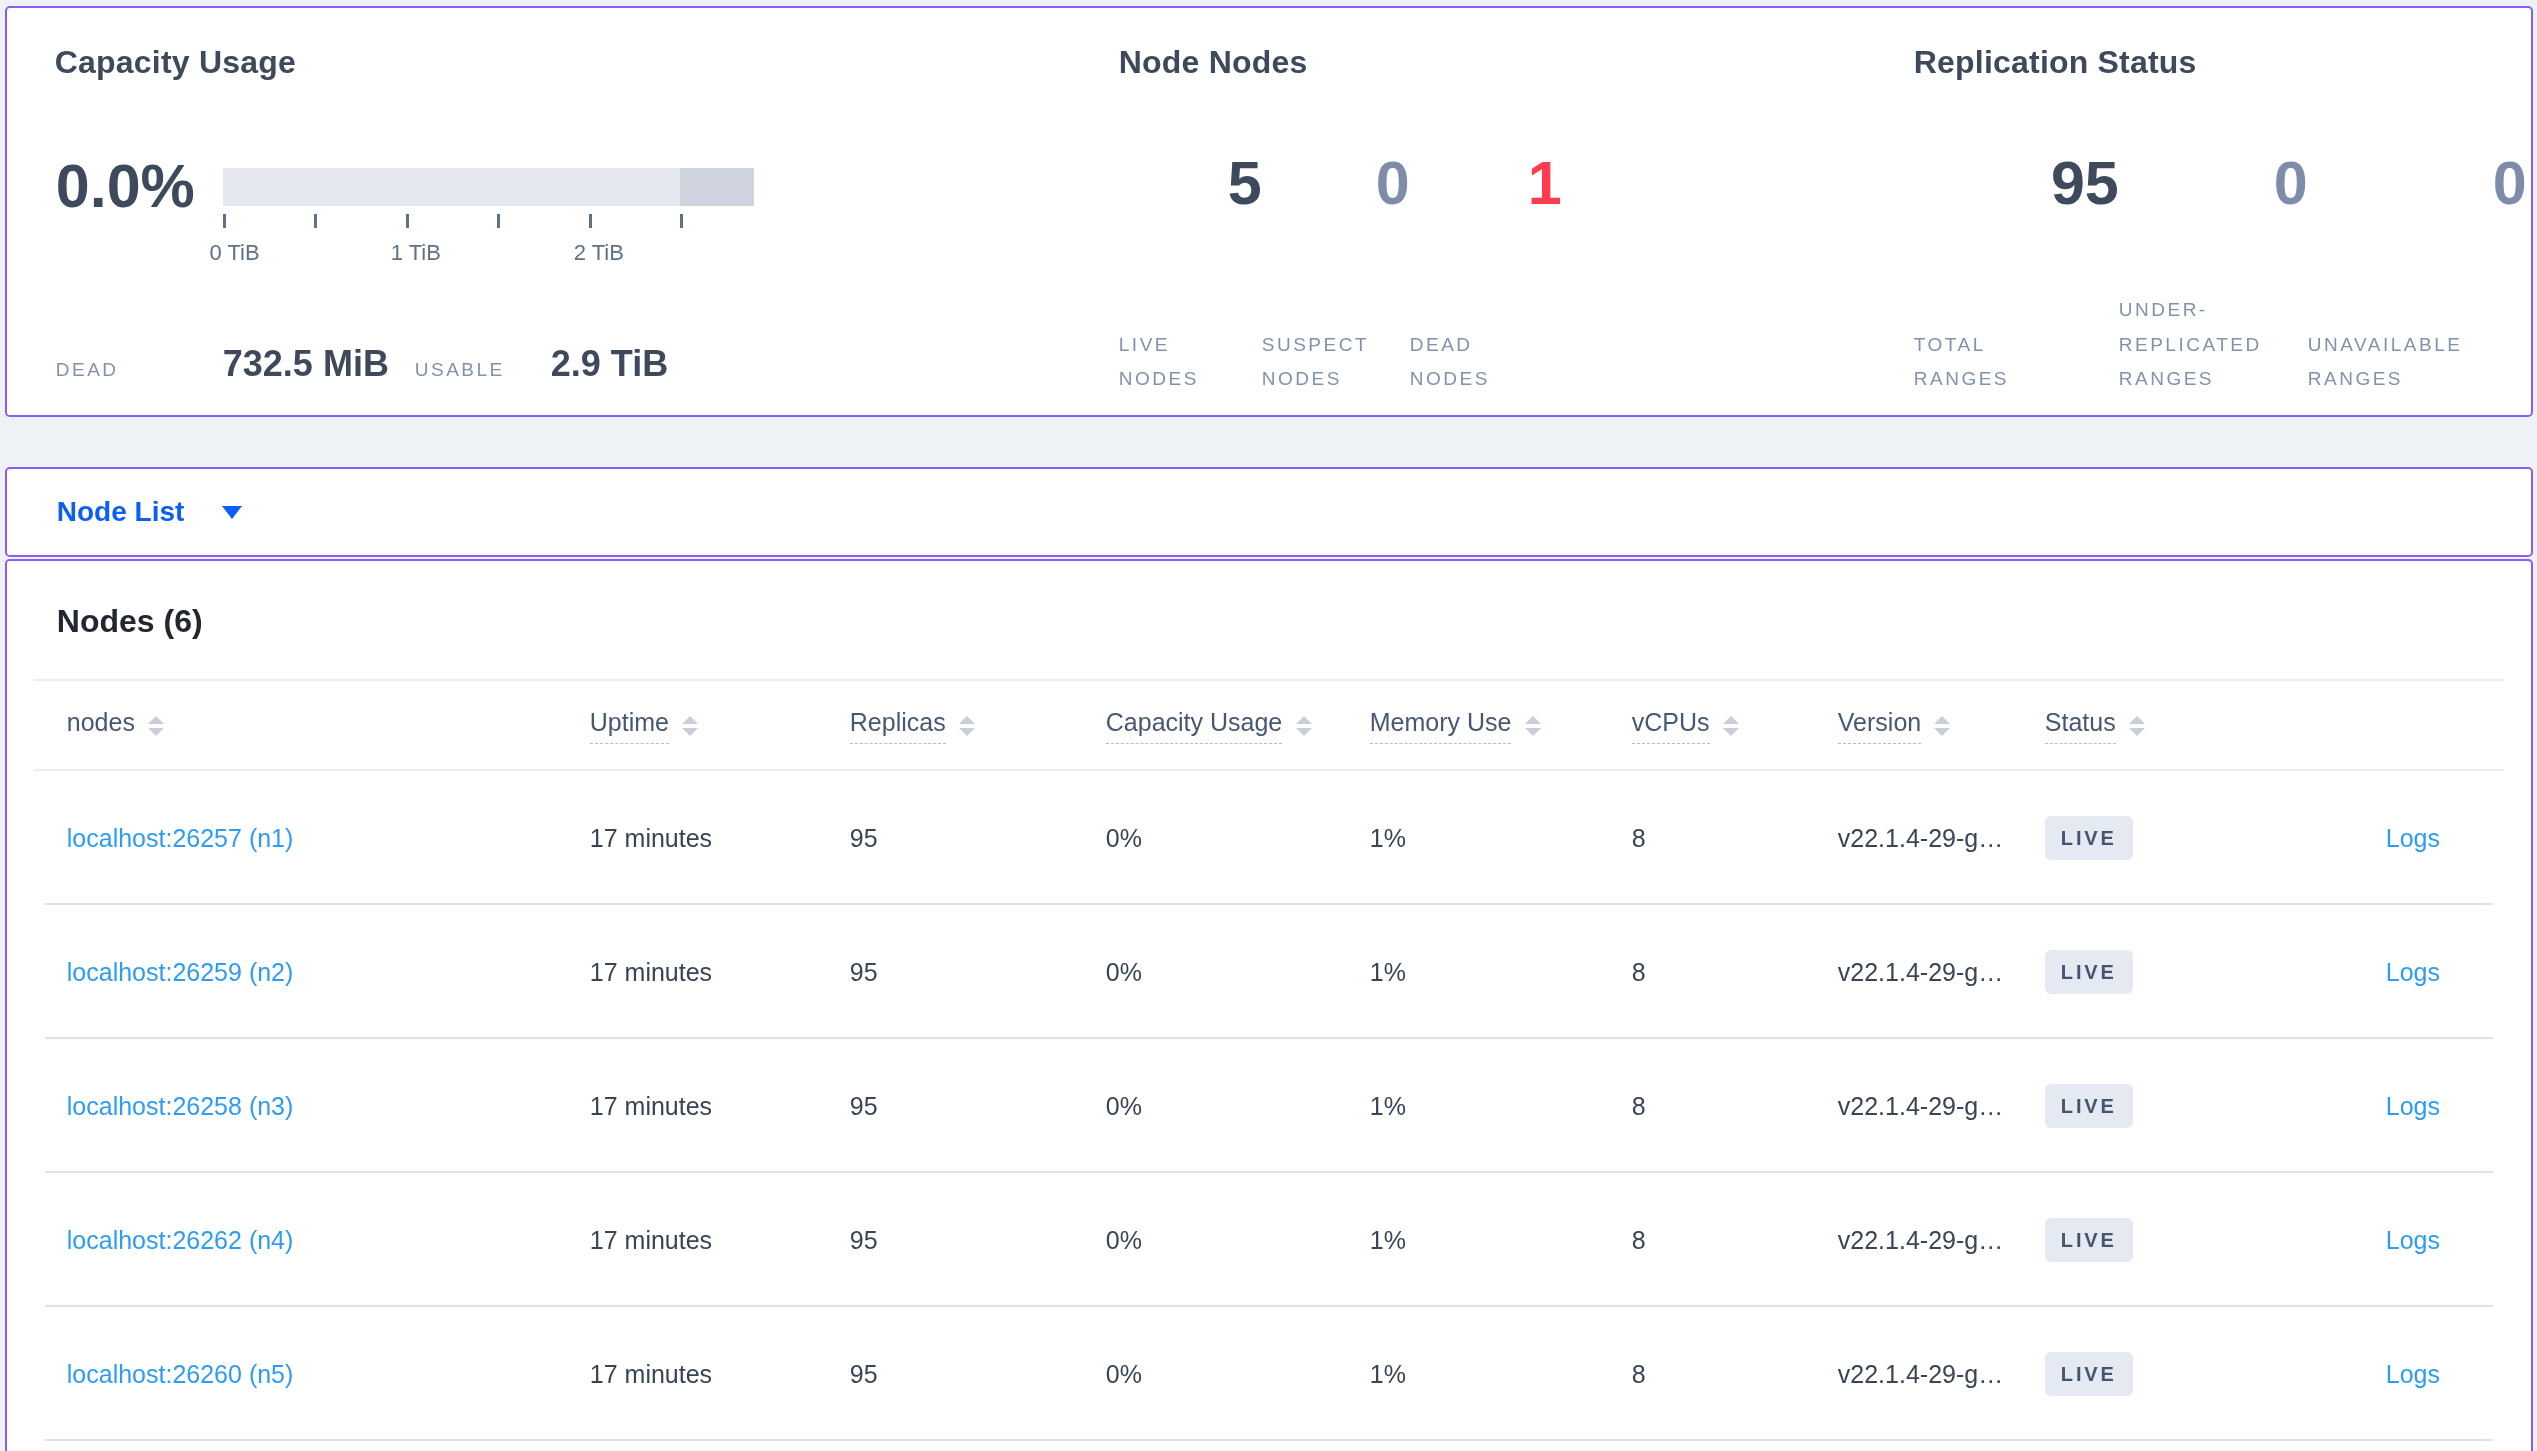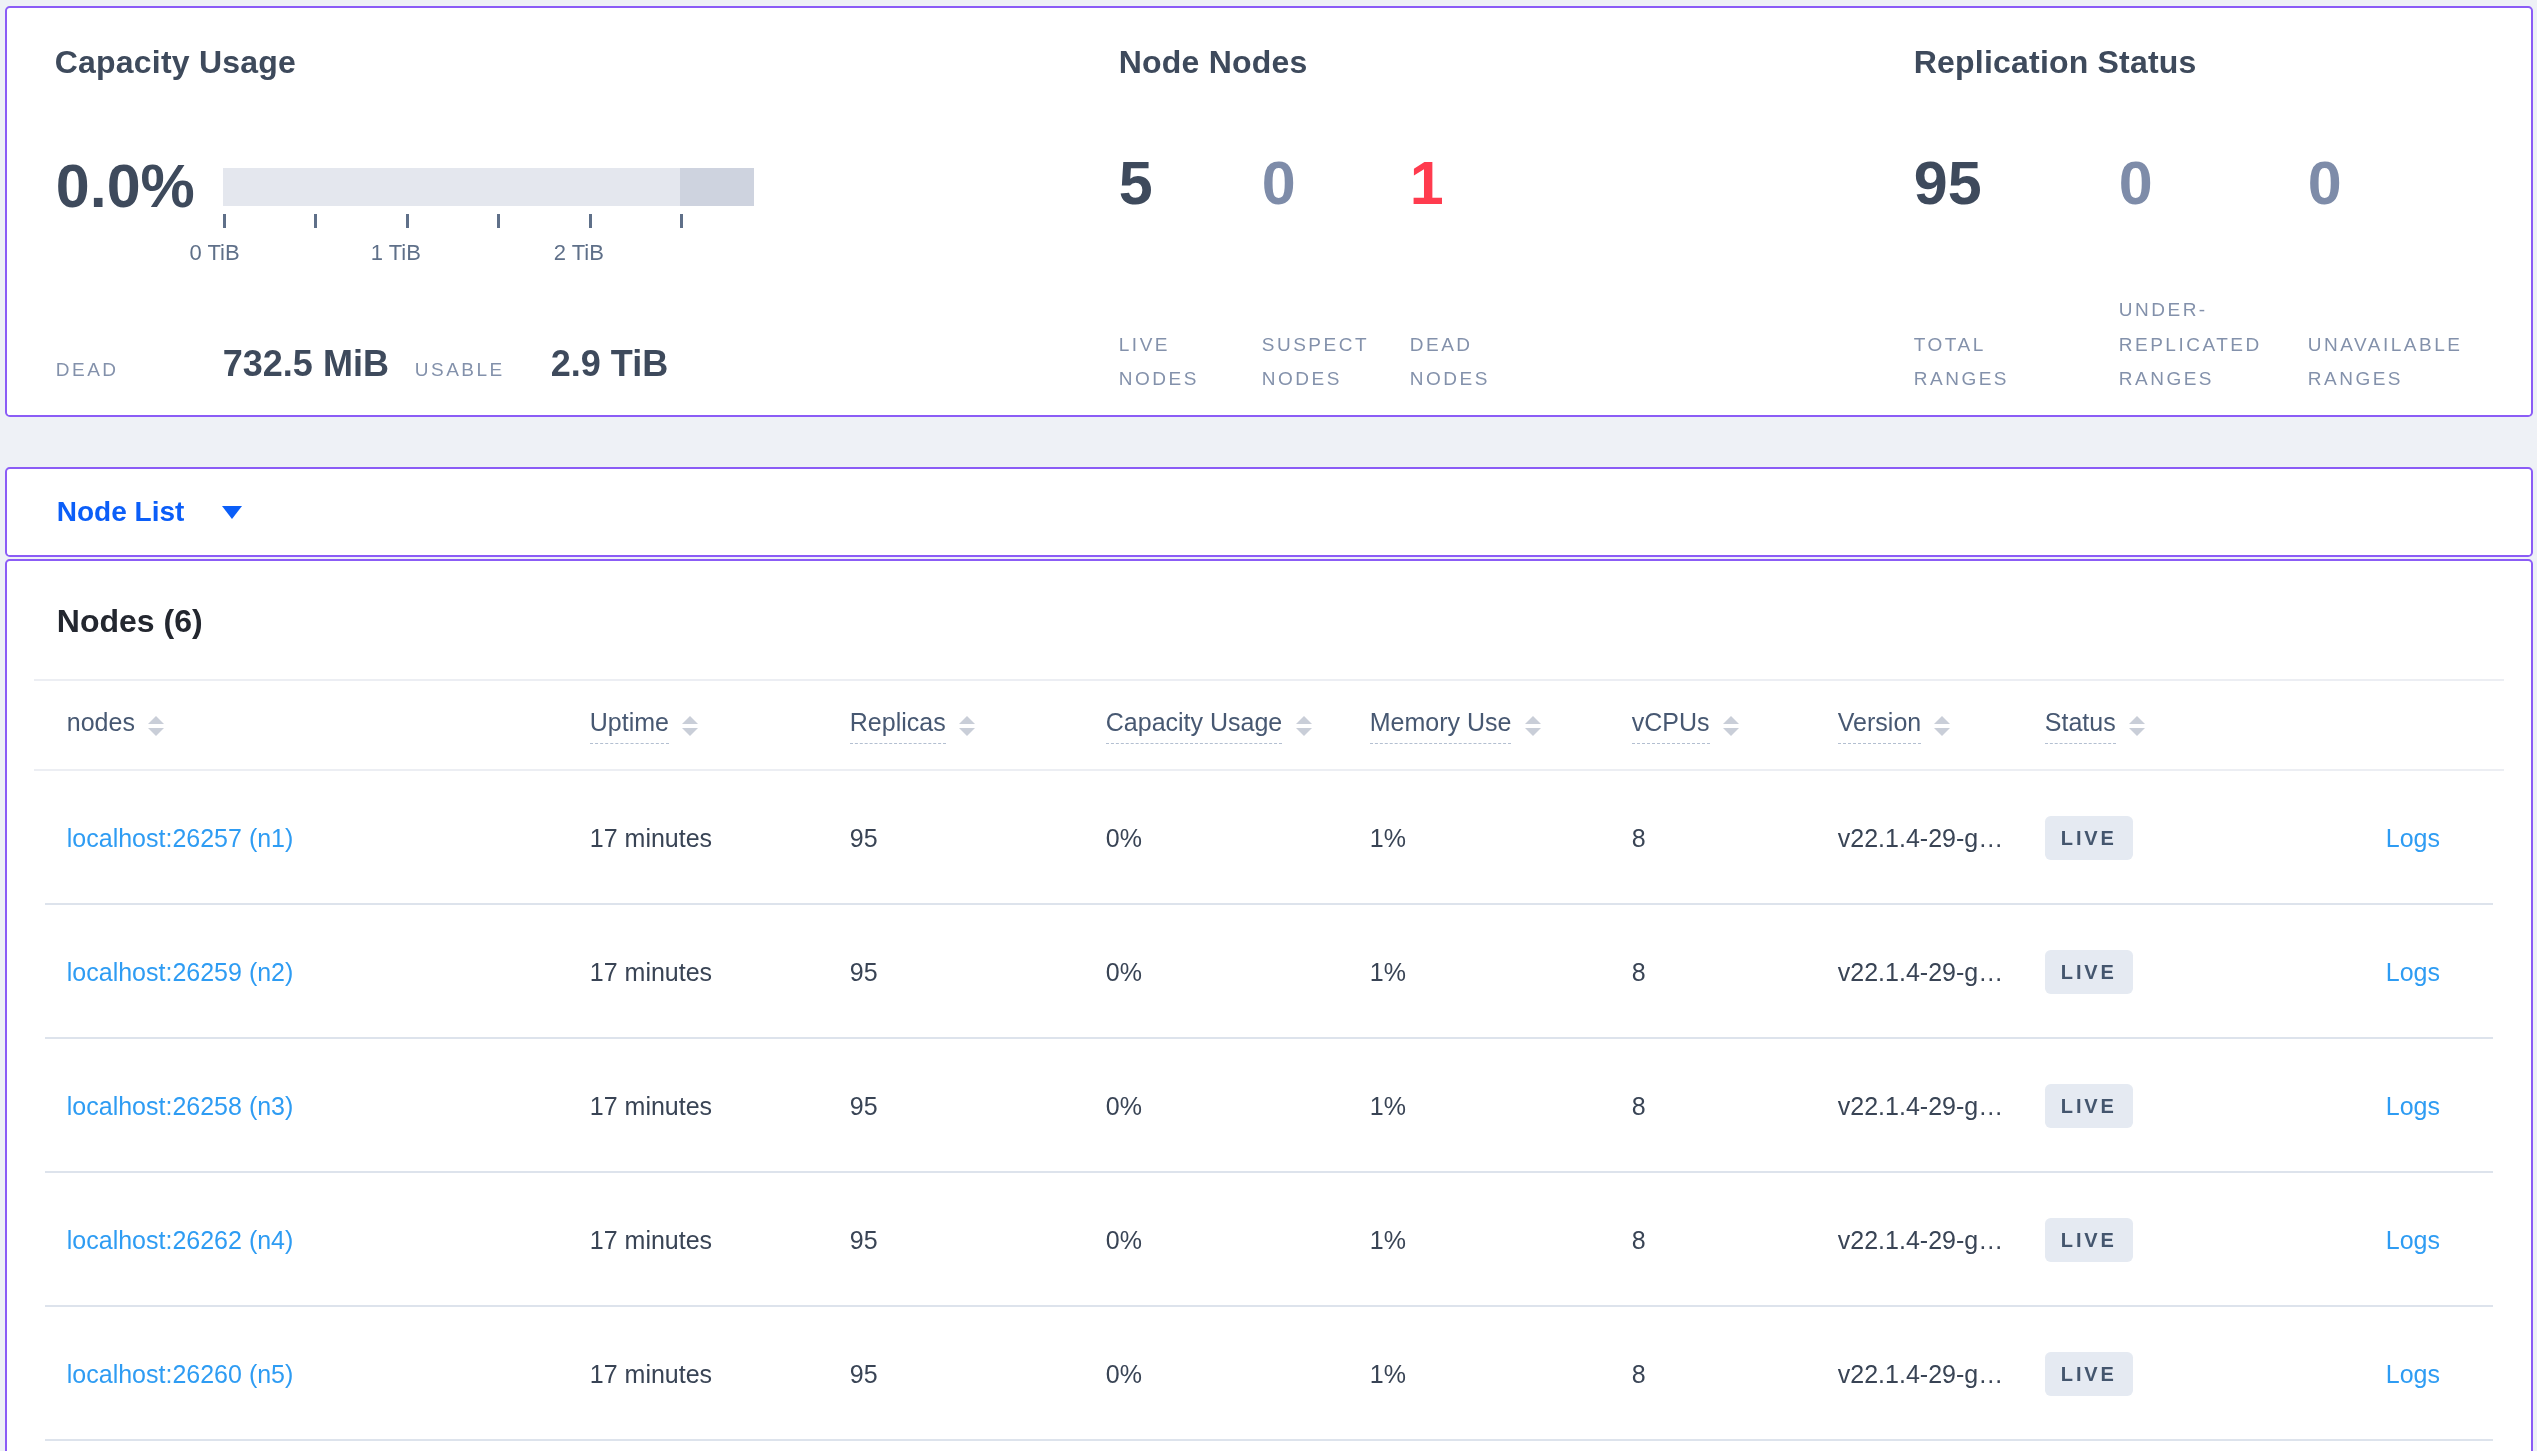--- a/index.html
+++ b/index.html
@@ -22,7 +22,7 @@
     position:absolute; top:36px;
     font-size:32px; font-weight:700; color:#3e4a5c; letter-spacing:0.2px;
   }
-  .big-num { font-size:61px; font-weight:700; line-height:1; }
+  .big-num { font-size:61px; font-weight:700; line-height:1;text-align:right; }
   .tone-dark   { color:#3e4a5c; }
   .tone-muted  { color:#7e8ca9; }
   .tone-danger { color:#ff3b4e; }

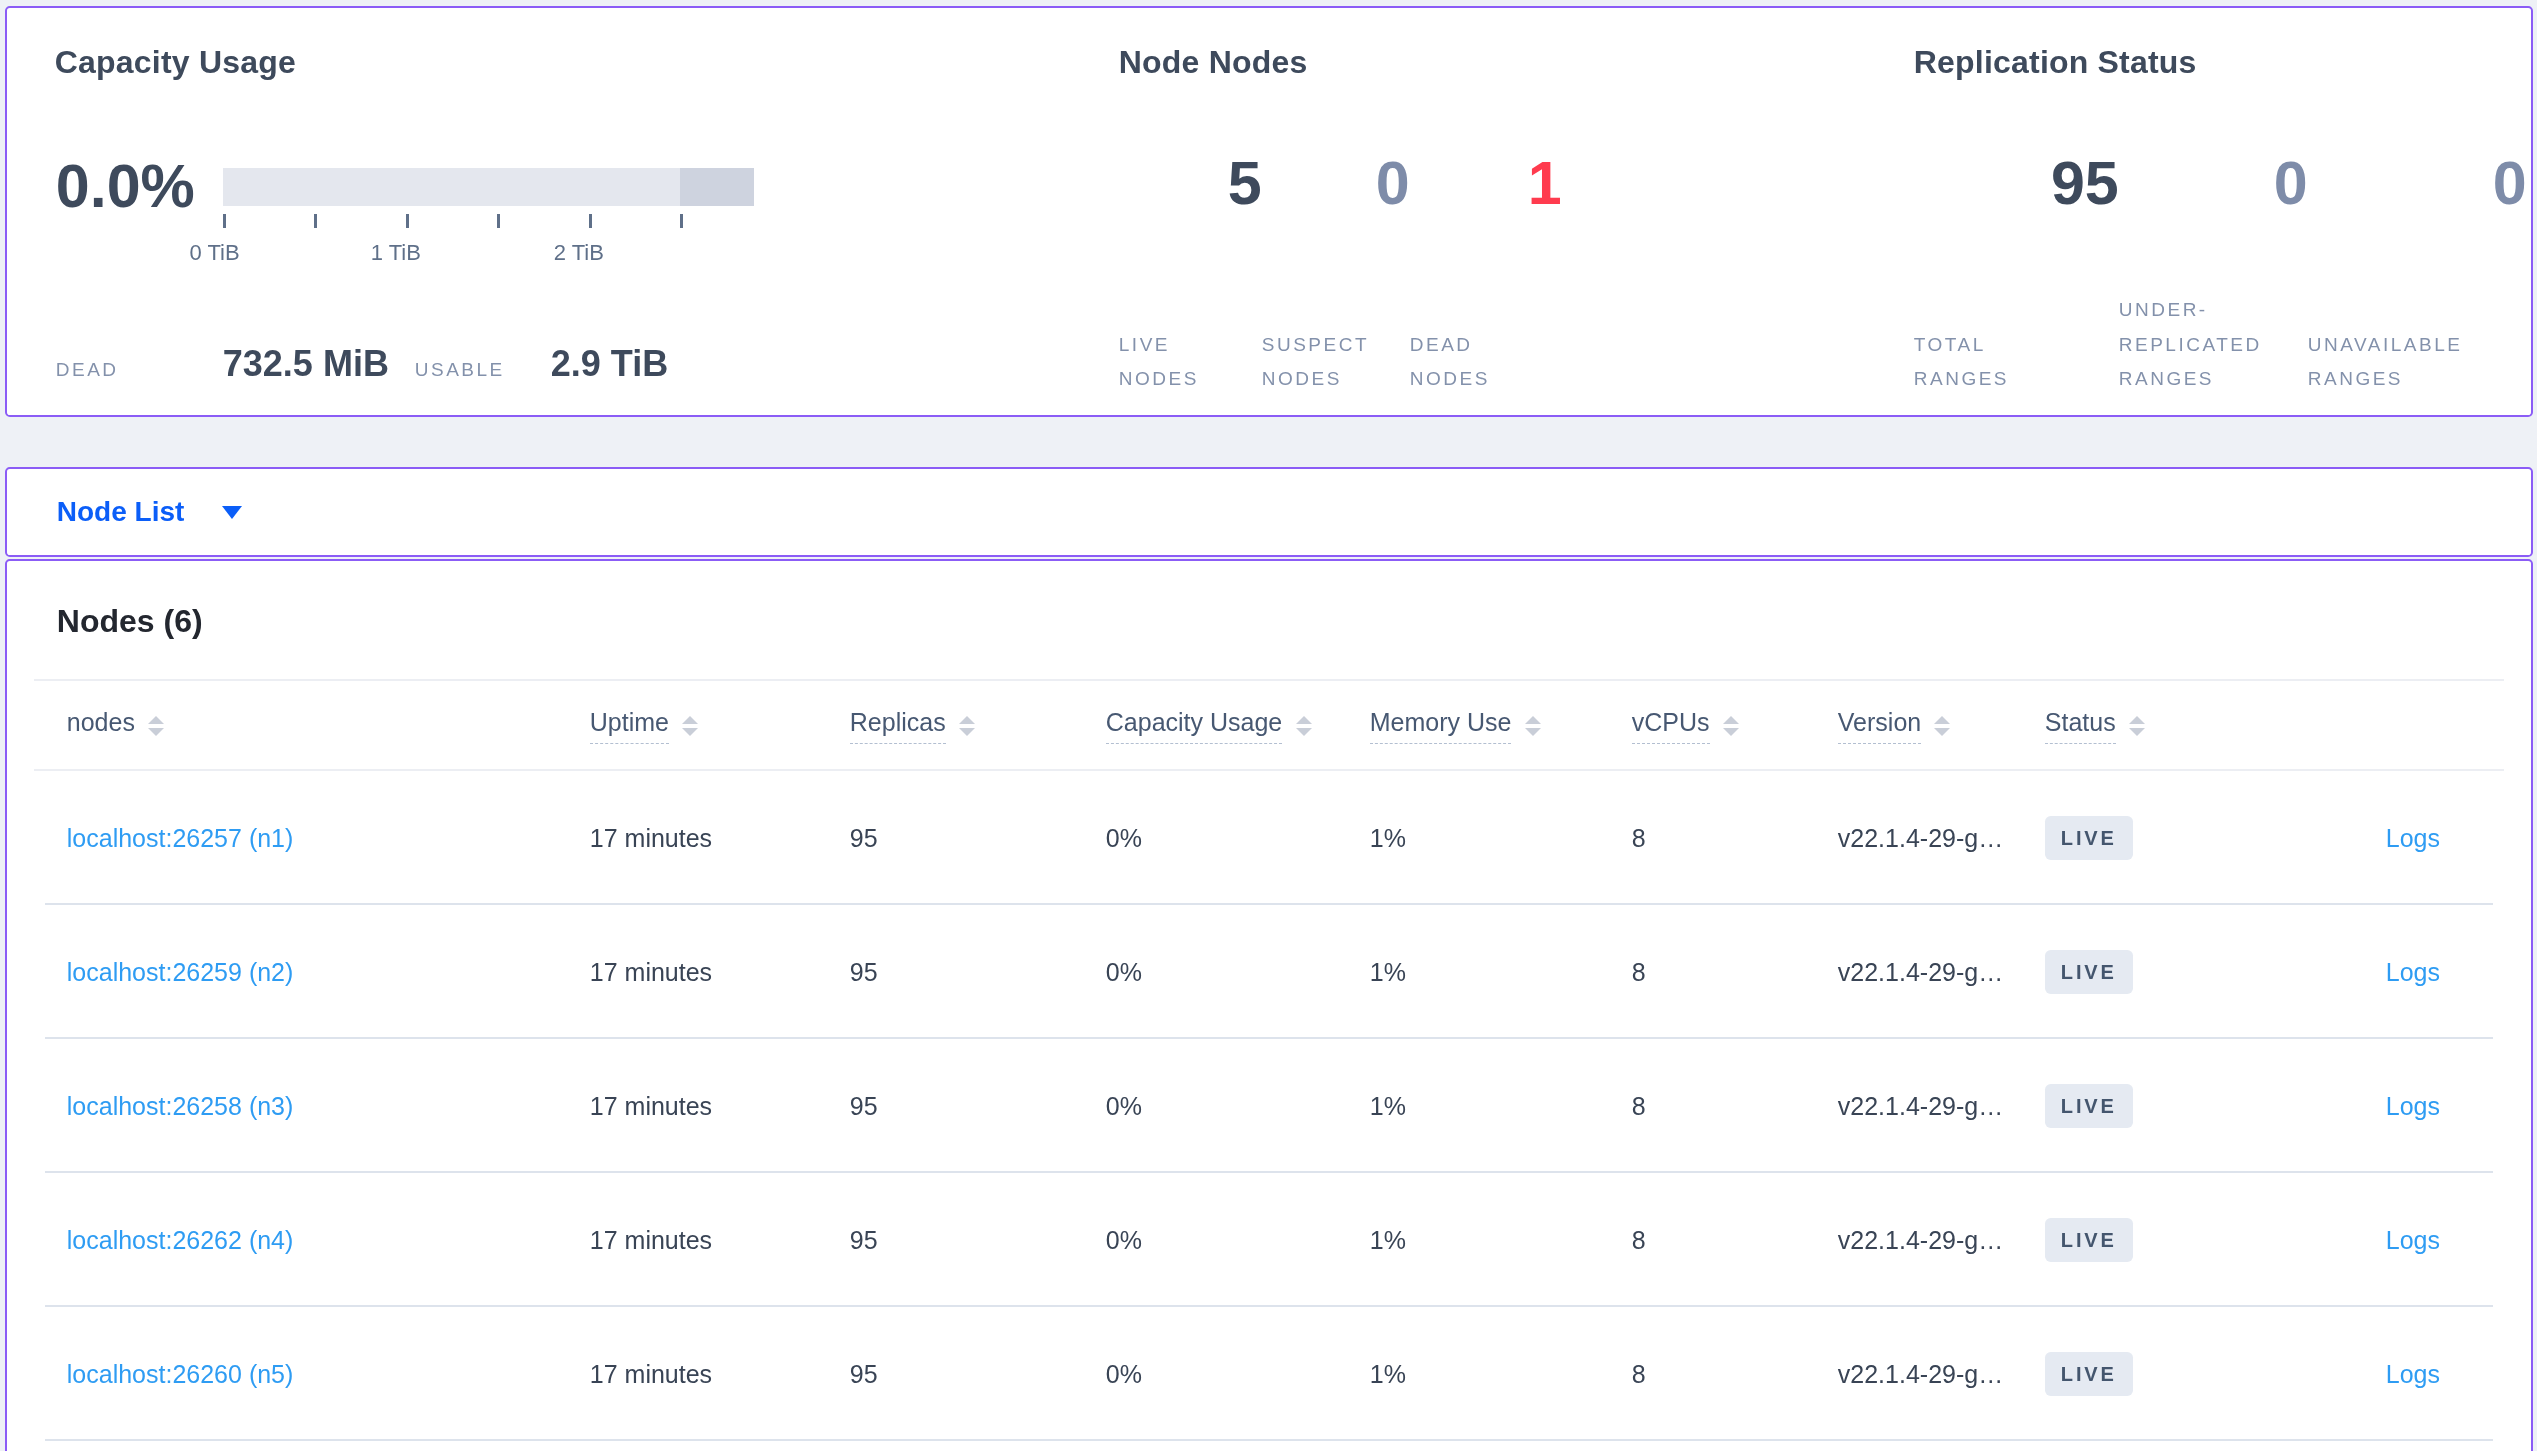--- a/index.html
+++ b/index.html
@@ -36,7 +36,7 @@
   .tick { position:absolute; top:0; width:2.9px; height:14.3px; background:#5f7089; }
   .tick:nth-of-type(1){left:0;} .tick:nth-of-type(2){left:91px;} .tick:nth-of-type(3){left:183px;}
   .tick:nth-of-type(4){left:274px;} .tick:nth-of-type(5){left:366px;} .tick:nth-of-type(6){left:457px;}
-  #cap-tick-labels { position:absolute; left:204px; top:232px; width:531px; height:29px;
+  #cap-tick-labels { position:absolute; left:224px; top:232px; width:531px; height:29px;
     font-size:22px; color:#5f7089; }
   #cap-tick-labels span { position:absolute; transform:translateX(-50%); white-space:nowrap; }
   #cap-tick-labels span:nth-of-type(1){ left:3.8px; }

